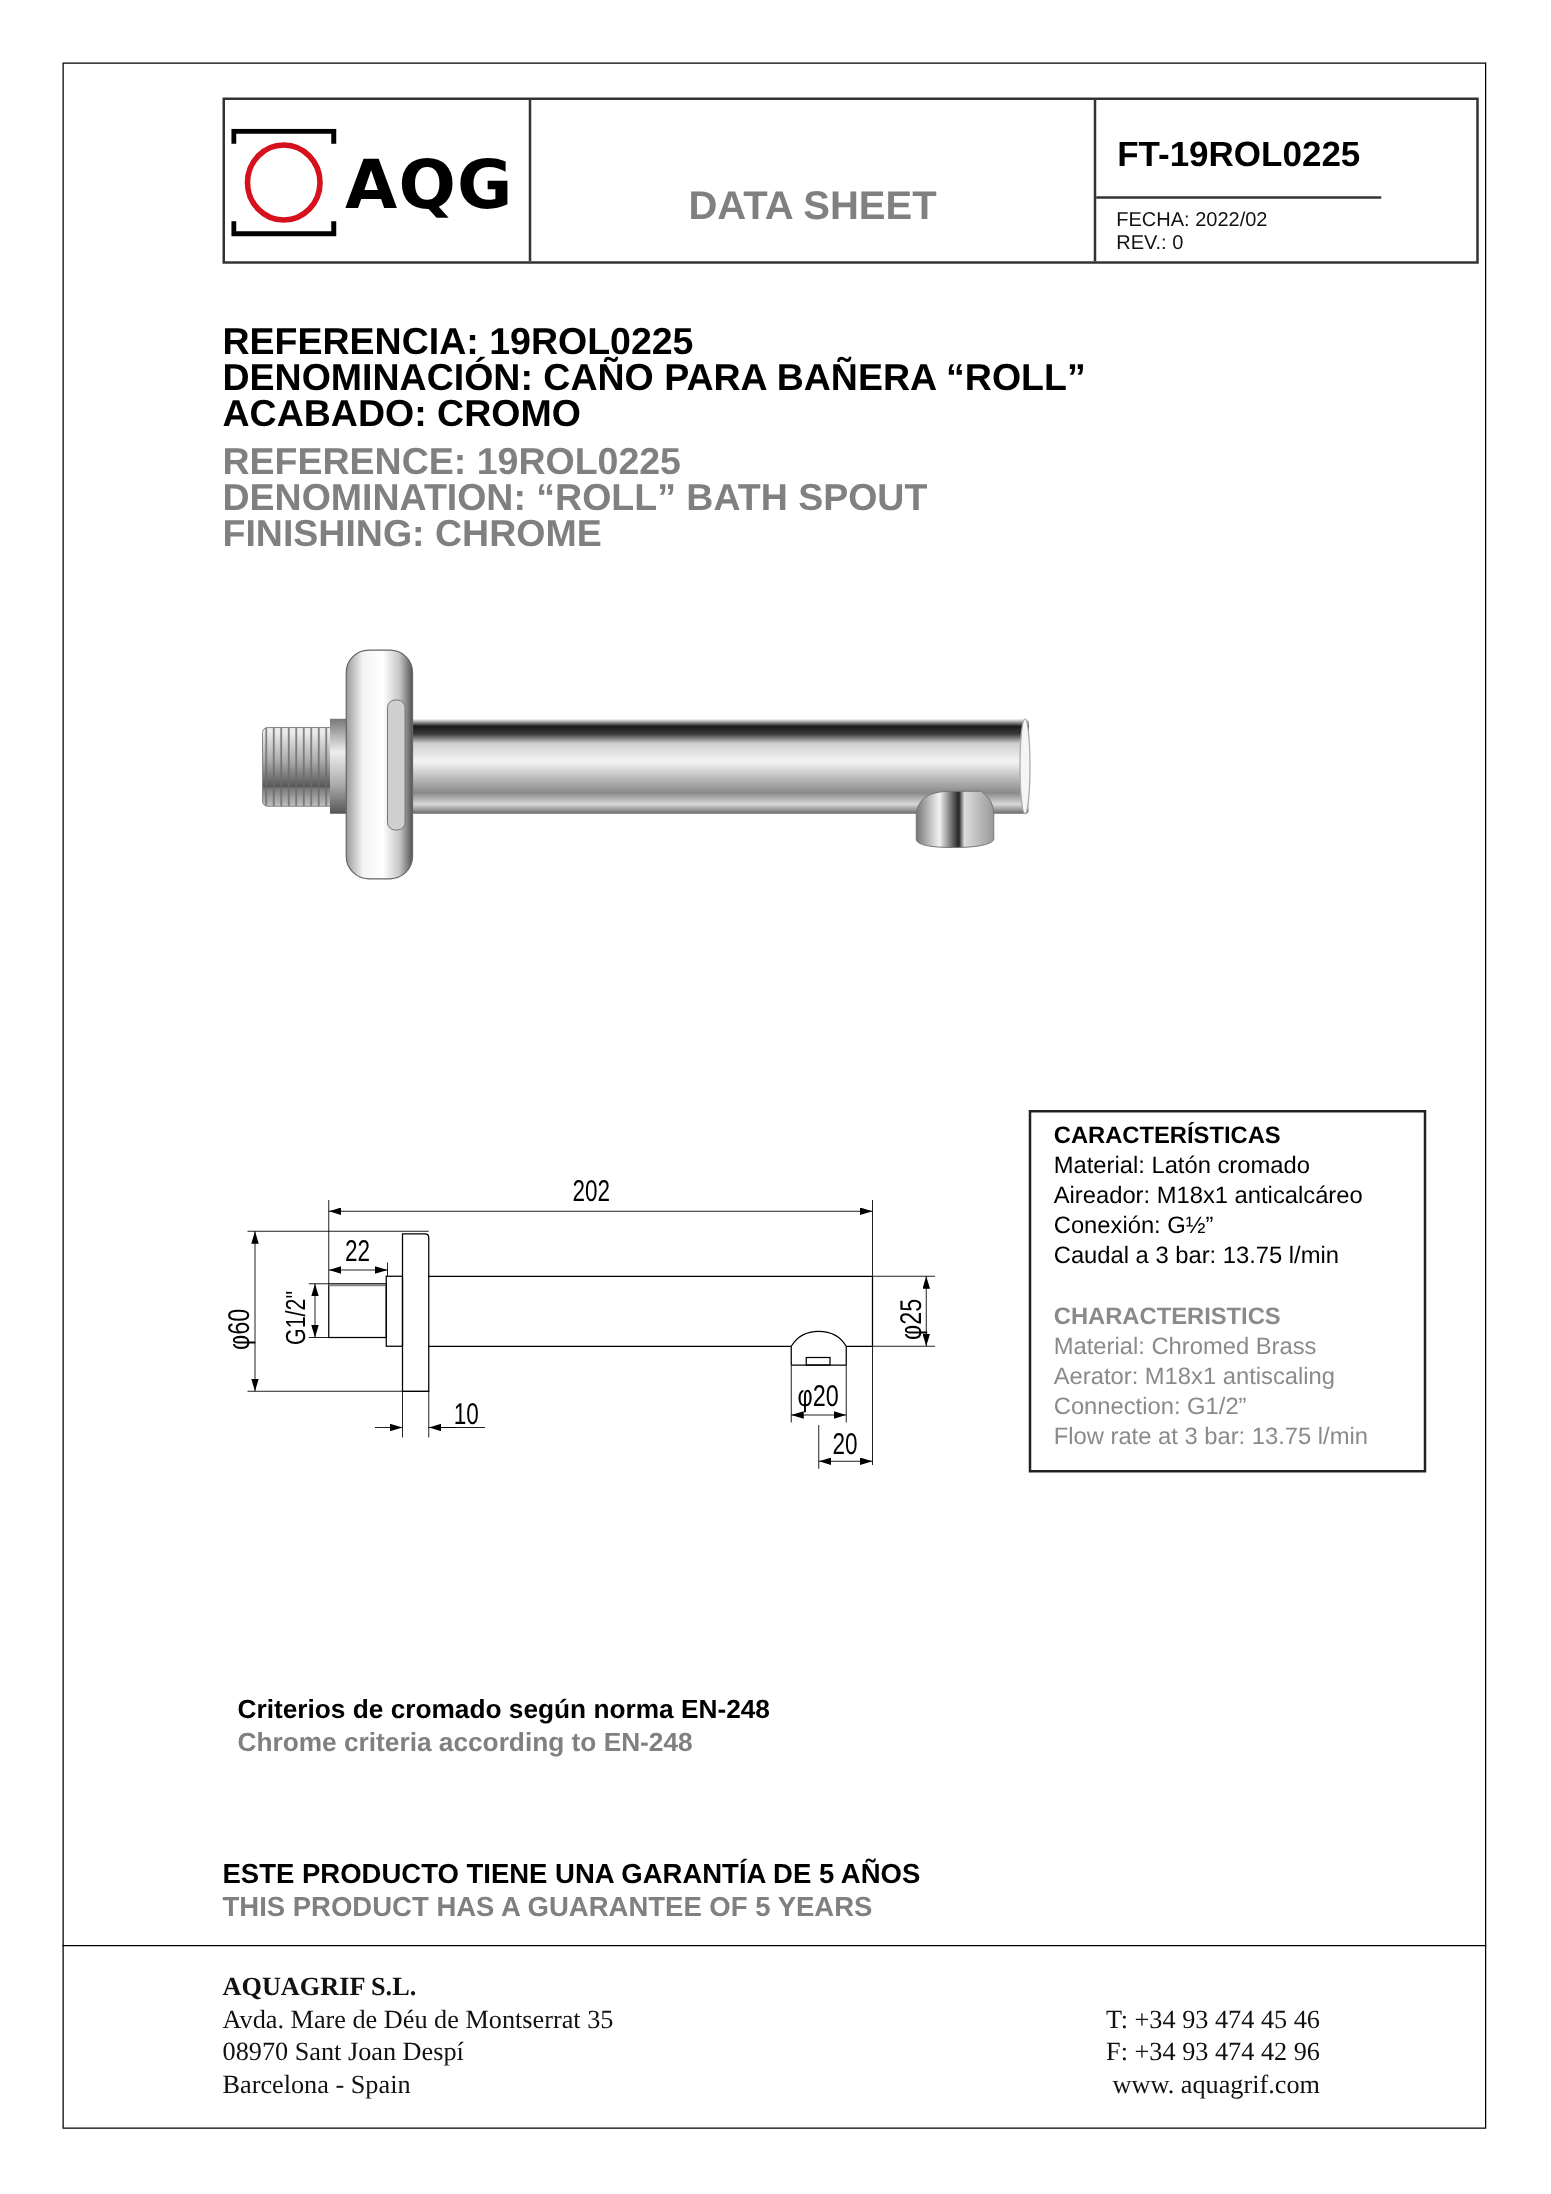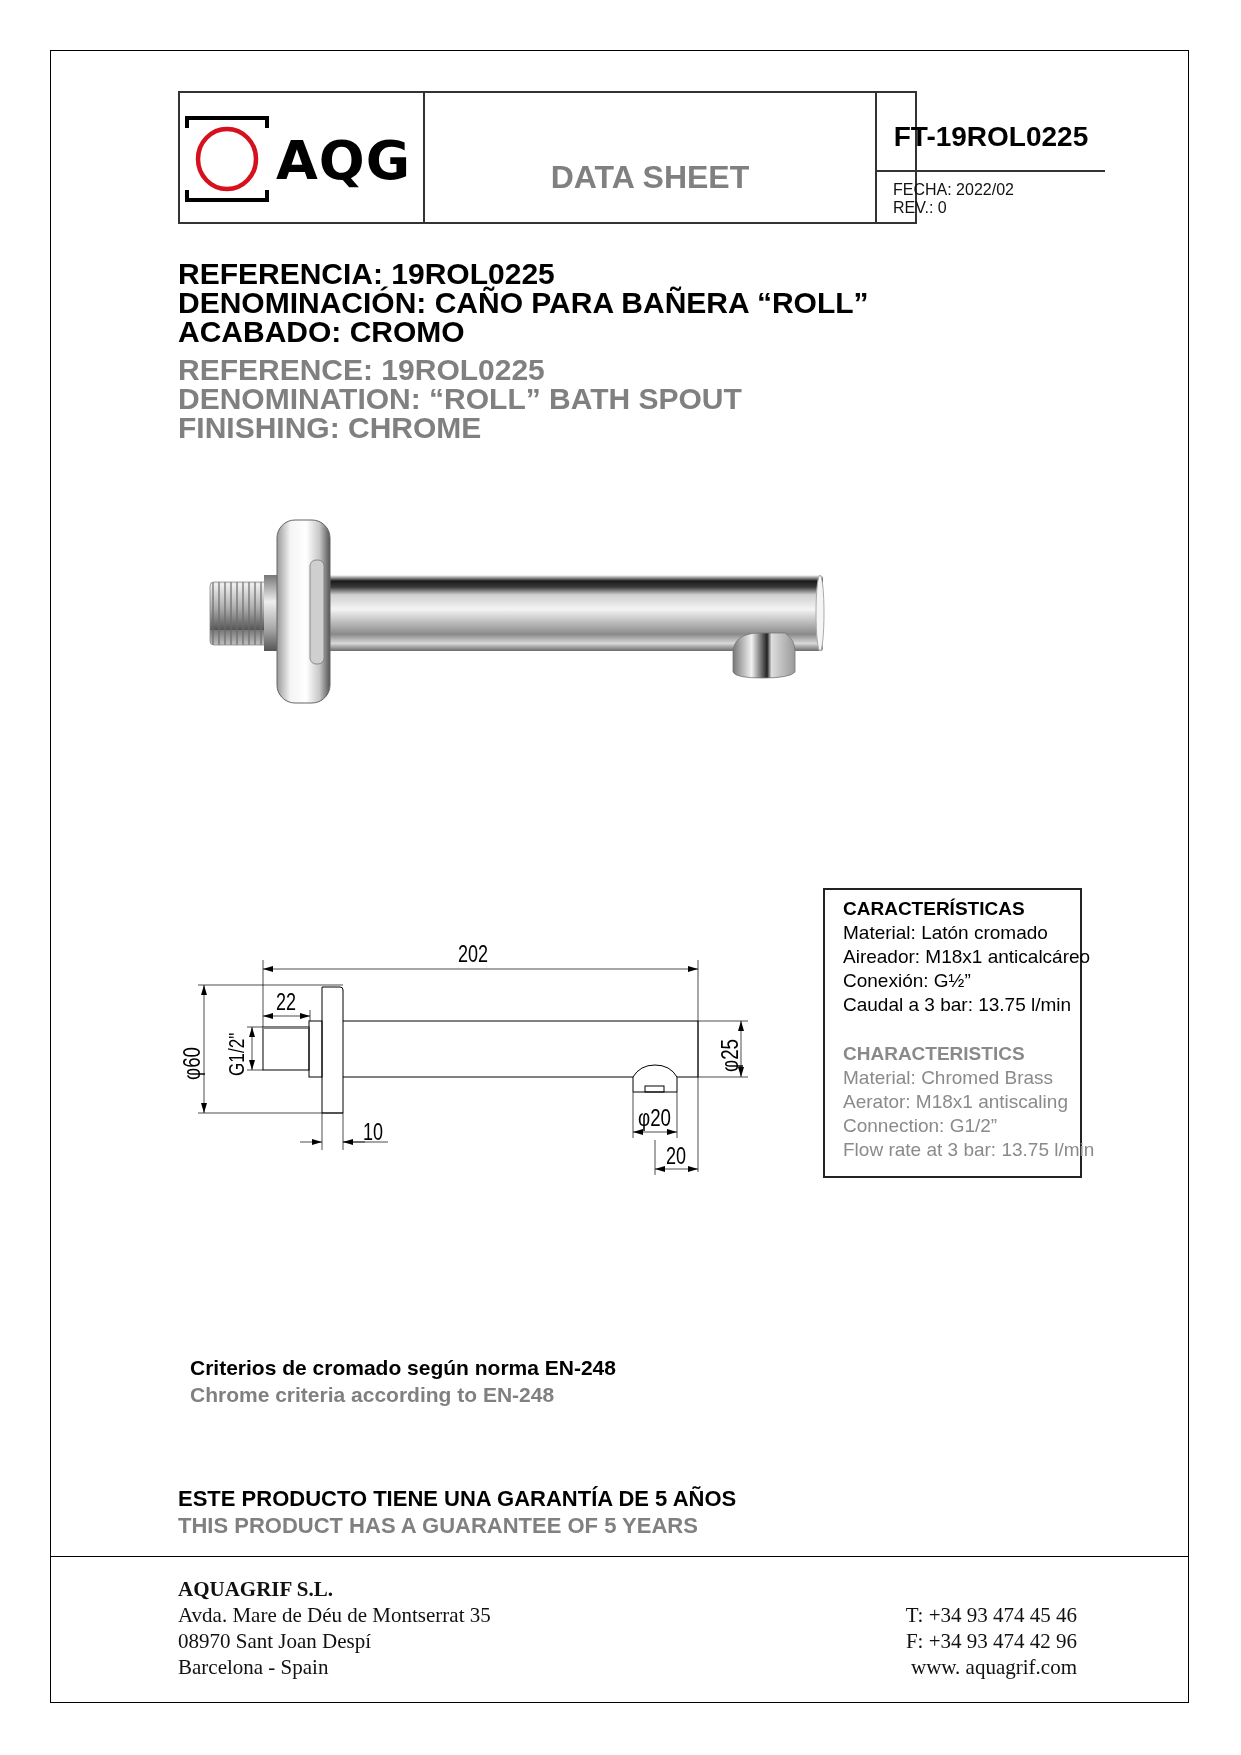--- a/index.html
+++ b/index.html
@@ -8,7 +8,7 @@
   .page-border { position:absolute; left:50px; top:50px; width:1139px; height:1653px; border:1.5px solid #000; box-sizing:border-box; }
   .footer-divider { position:absolute; left:50px; top:1556px; width:1139px; height:0; border-top:1.5px solid #000; }
 
-  .hdr { position:absolute; left:178px; top:91px; width:739px; height:133px; border:2px solid #333; box-sizing:border-box;text-decoration:underline; }
+  .hdr { position:absolute; left:178px; top:78px; width:1005px; height:133px; border:2px solid #333; box-sizing:border-box;text-decoration:underline; }
   .hdr-logo { position:absolute; left:0; top:0; width:243px; height:129px; border-right:2px solid #333; }
   .hdr-title { position:absolute; left:245px; top:0; width:450px; height:129px; border-right:2px solid #333; text-align:center; }
   .hdr-code { position:absolute; left:697px; top:0; width:228px; height:77px; border-bottom:2px solid #333; text-align:center; }

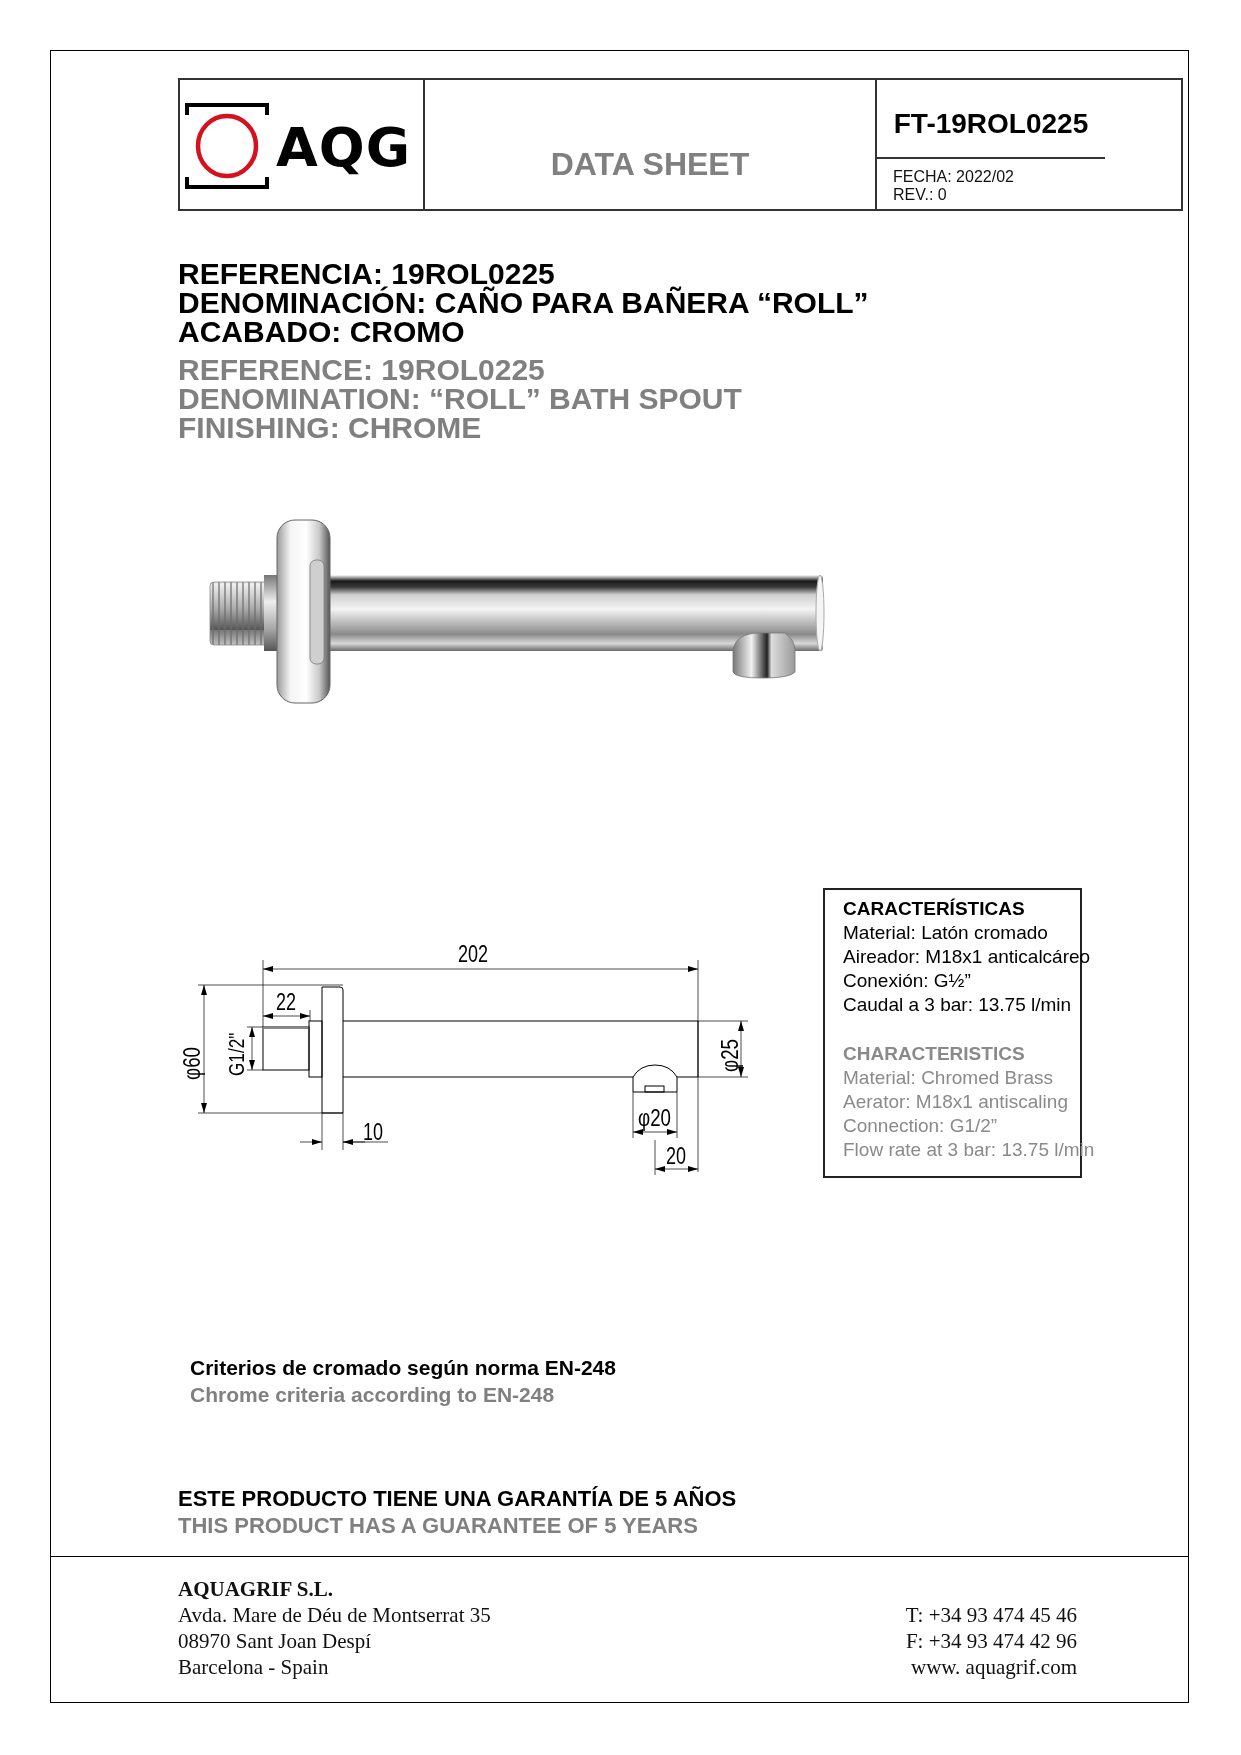--- a/index.html
+++ b/index.html
@@ -25,7 +25,7 @@
   .ref-es { color:#000; }
   .ref-en { color:#808080;margin-top:10px; }
 
-  .char-box { position:absolute; left:823px; top:888px; width:259px; height:290px; border:2px solid #222; box-sizing:border-box; }
+  .char-box { position:absolute; left:823px; top:888px; width:318px; height:290px; border:2px solid #222; box-sizing:border-box; }
   .char-line { position:absolute; left:18px; font-size:19px; white-space:nowrap; }
   .char-head { font-weight:bold; }
   .gray { color:#8a8a8a; }

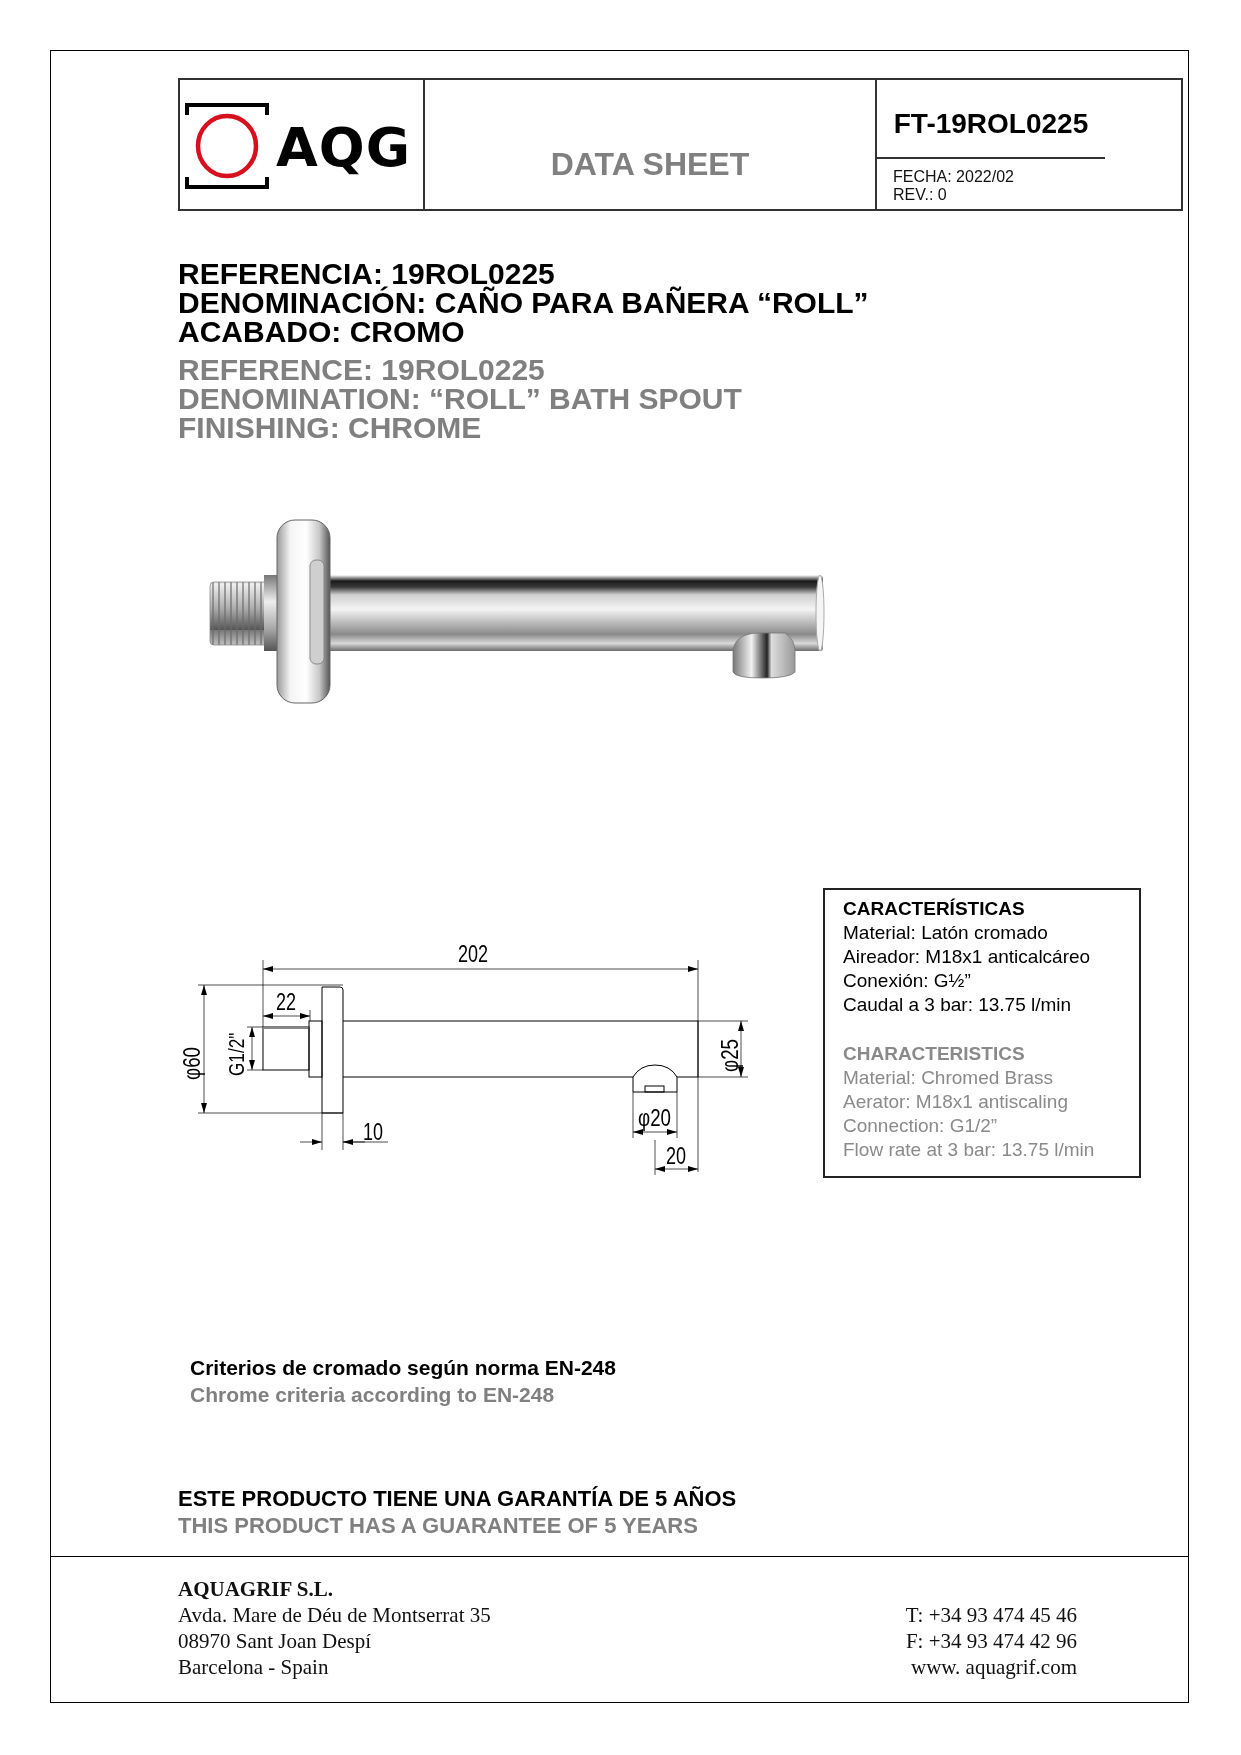--- a/index.html
+++ b/index.html
@@ -35,7 +35,7 @@
 
   .foot { position:absolute; font-family:"Liberation Serif", serif; font-size:21px; white-space:nowrap; color:#111; }
   .foot-left { left:178px; }
-  .foot-right { right:164px; }
+  .foot-right { right:185px; }
 
   .dim-text { font-family:"Liberation Sans Narrow", "Liberation Sans", sans-serif; }
 </style>

